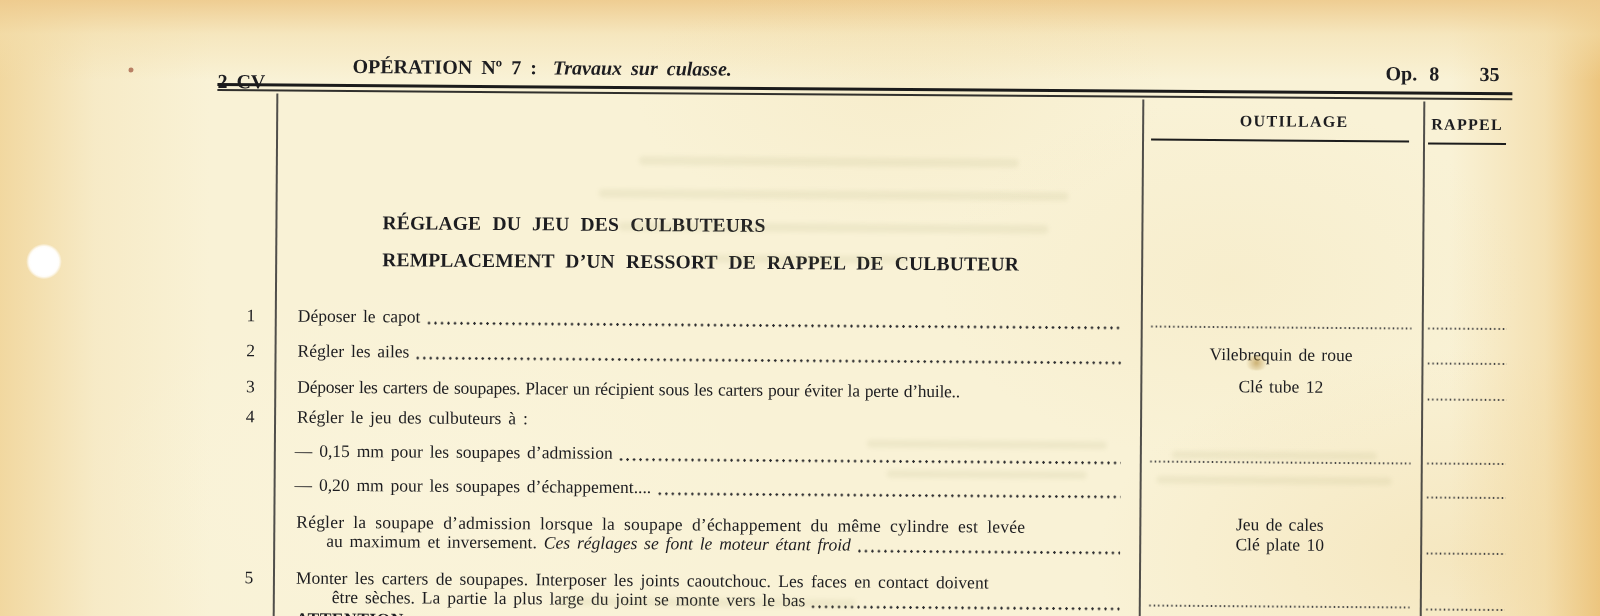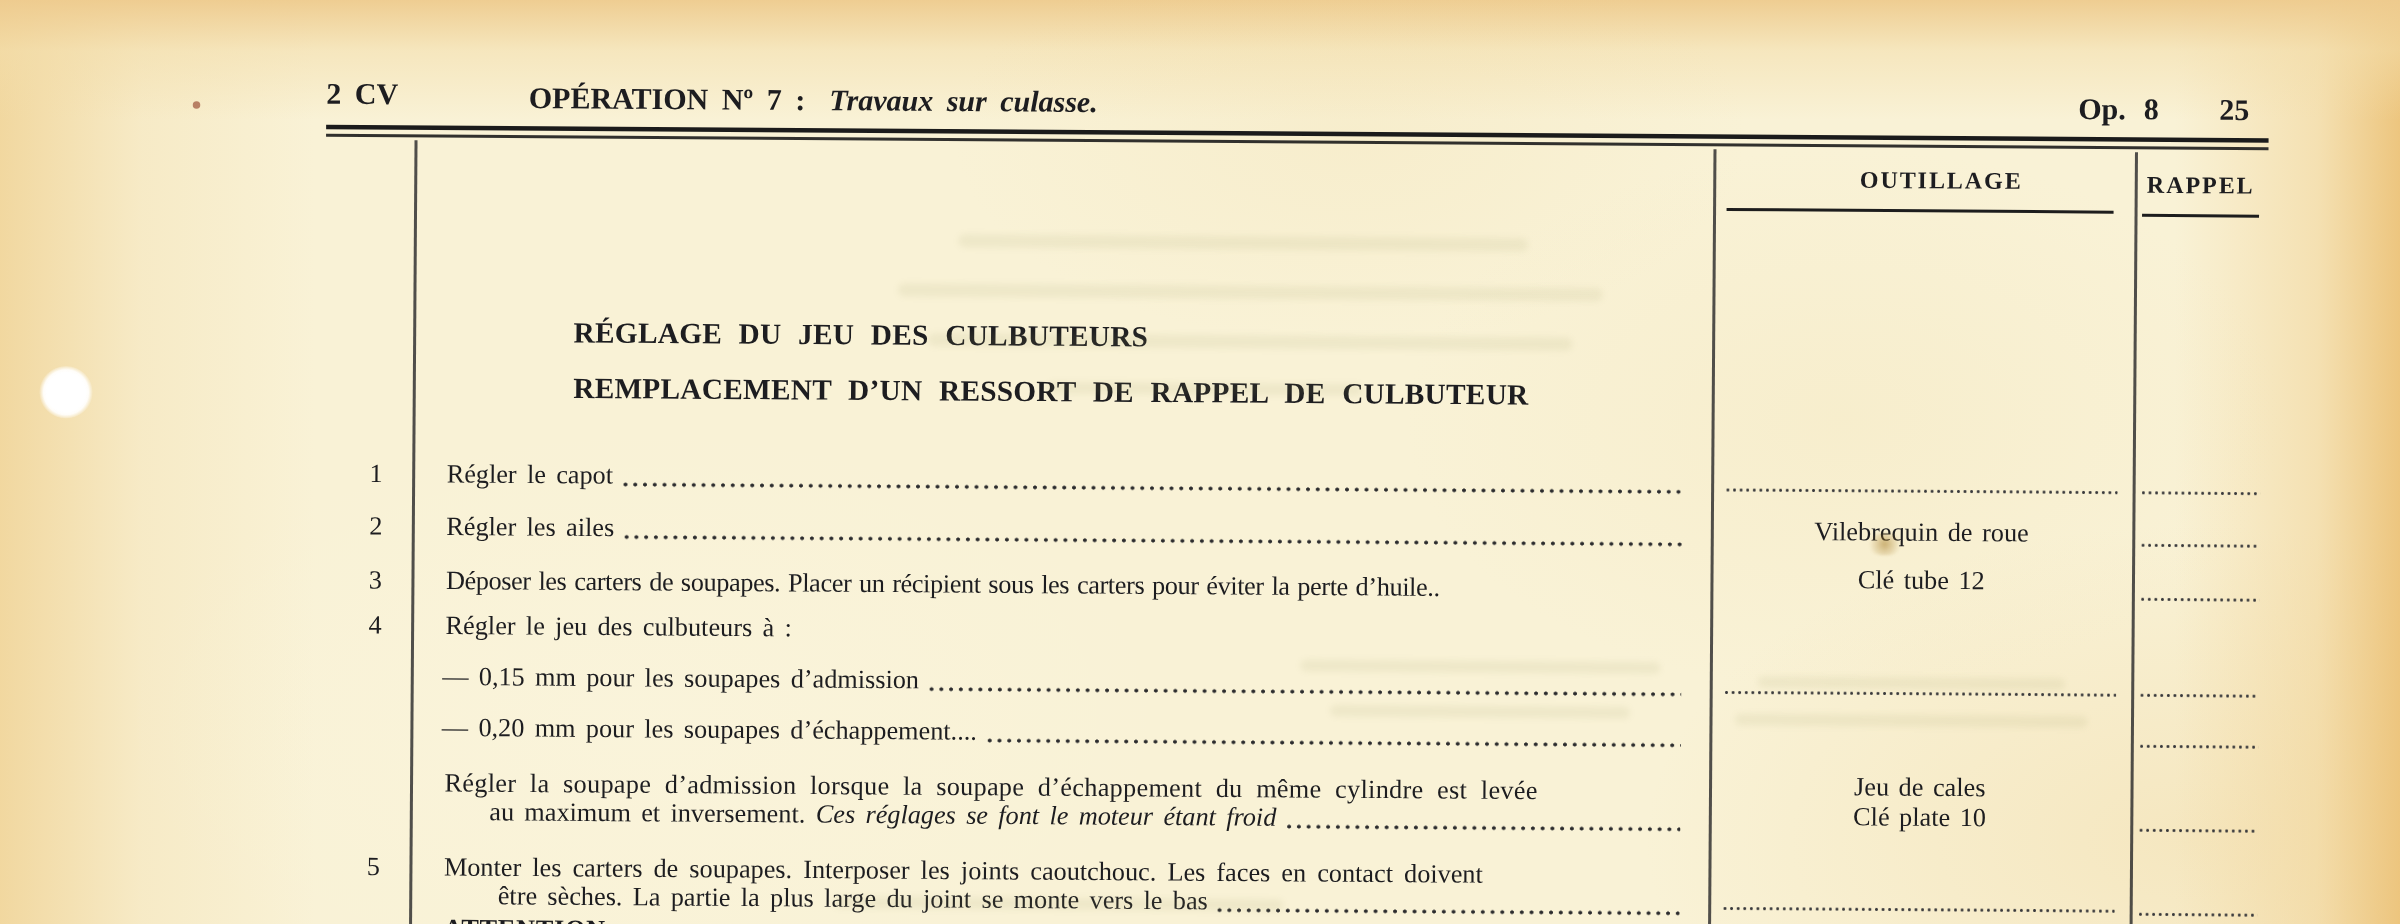--- a/index.html
+++ b/index.html
@@ -76,7 +76,7 @@
 
 <div class="sheet">
 
-  <div class="abs hdr" style="left:218px;top:51px;">2 CV</div>
+  <div class="abs hdr" style="left:218px;top:69px;">2 CV</div>
   <div class="abs op-row" style="left:353px;top:53px;">
     <span class="hdr">OPÉRATION Nº 7 :</span>
     <span class="hdr subject">Travaux sur culasse.</span>

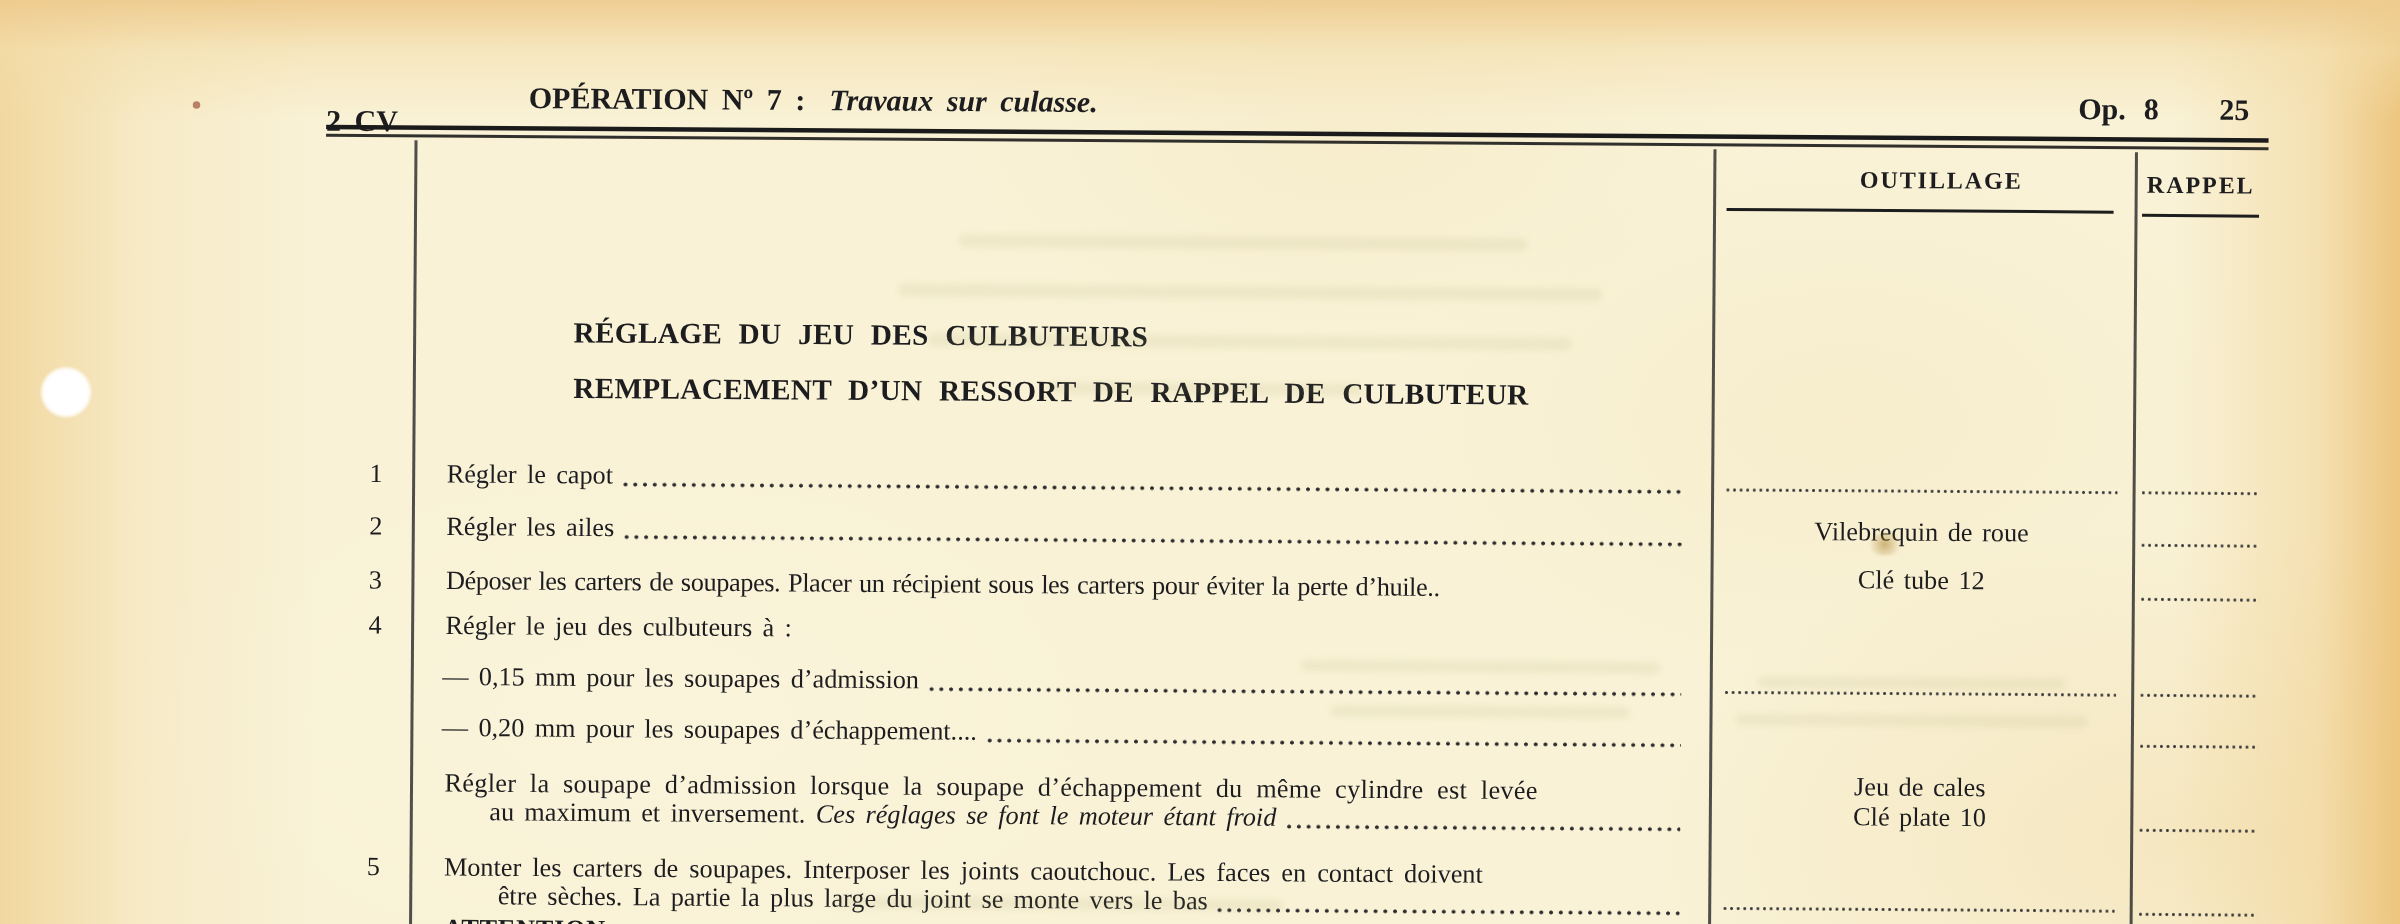--- a/index.html
+++ b/index.html
@@ -82,7 +82,7 @@
     <span class="hdr subject">Travaux sur culasse.</span>
   </div>
   <div class="abs hdr" style="left:1386px;top:53px;word-spacing:7px;">Op. 8</div>
-  <div class="abs hdr" style="left:1480px;top:53px;">25</div>
+  <div class="abs hdr" style="left:1480px;top:53px;">35</div>
 
   <div class="abs rule rule-top"></div>
   <div class="abs rule rule-bot"></div>

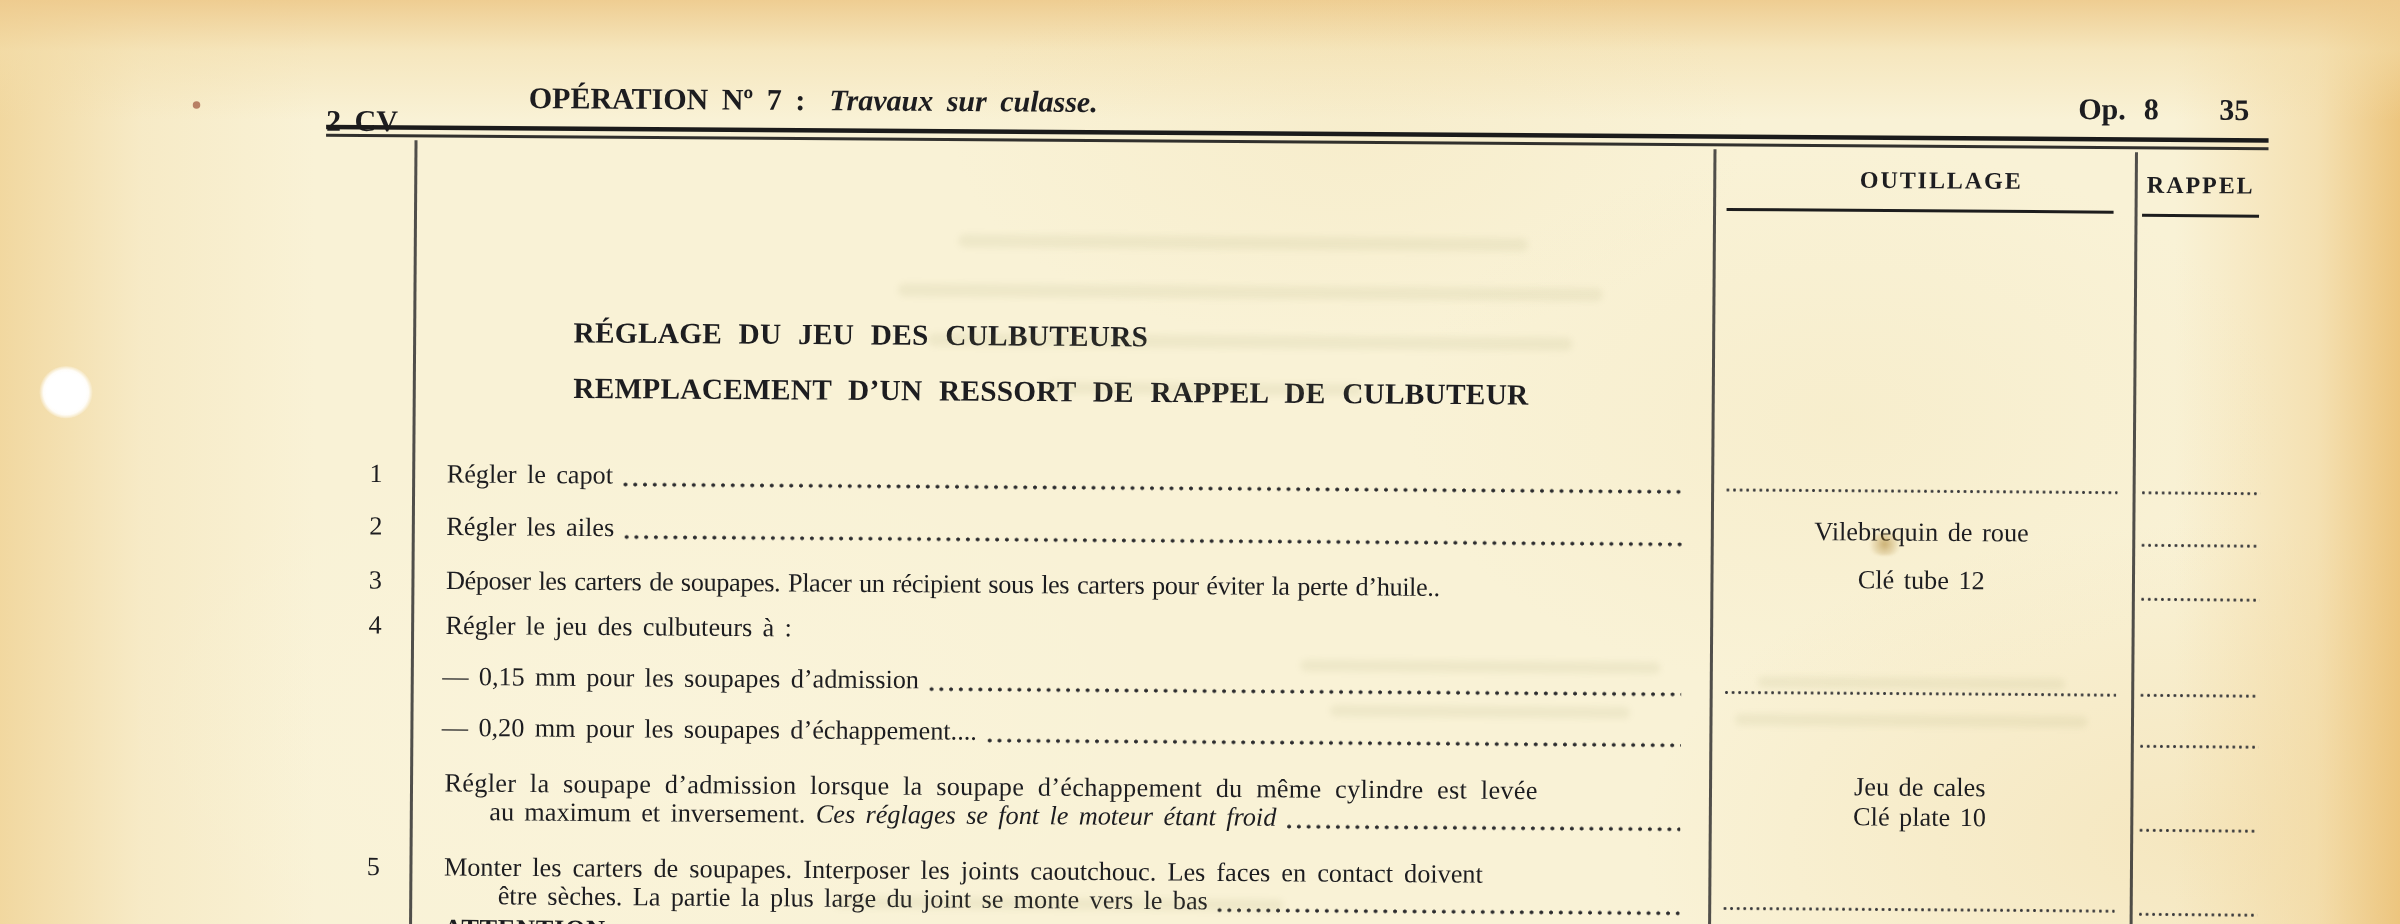--- a/index.html
+++ b/index.html
@@ -106,7 +106,7 @@
   <div class="abs num" style="top:567px;">5</div>
 
   <div class="abs row" style="left:300px;width:826px;top:305px;">
-    <span>Régler le capot</span>
+    <span>Déposer le capot</span>
     <i class="leader"></i>
   </div>
 

